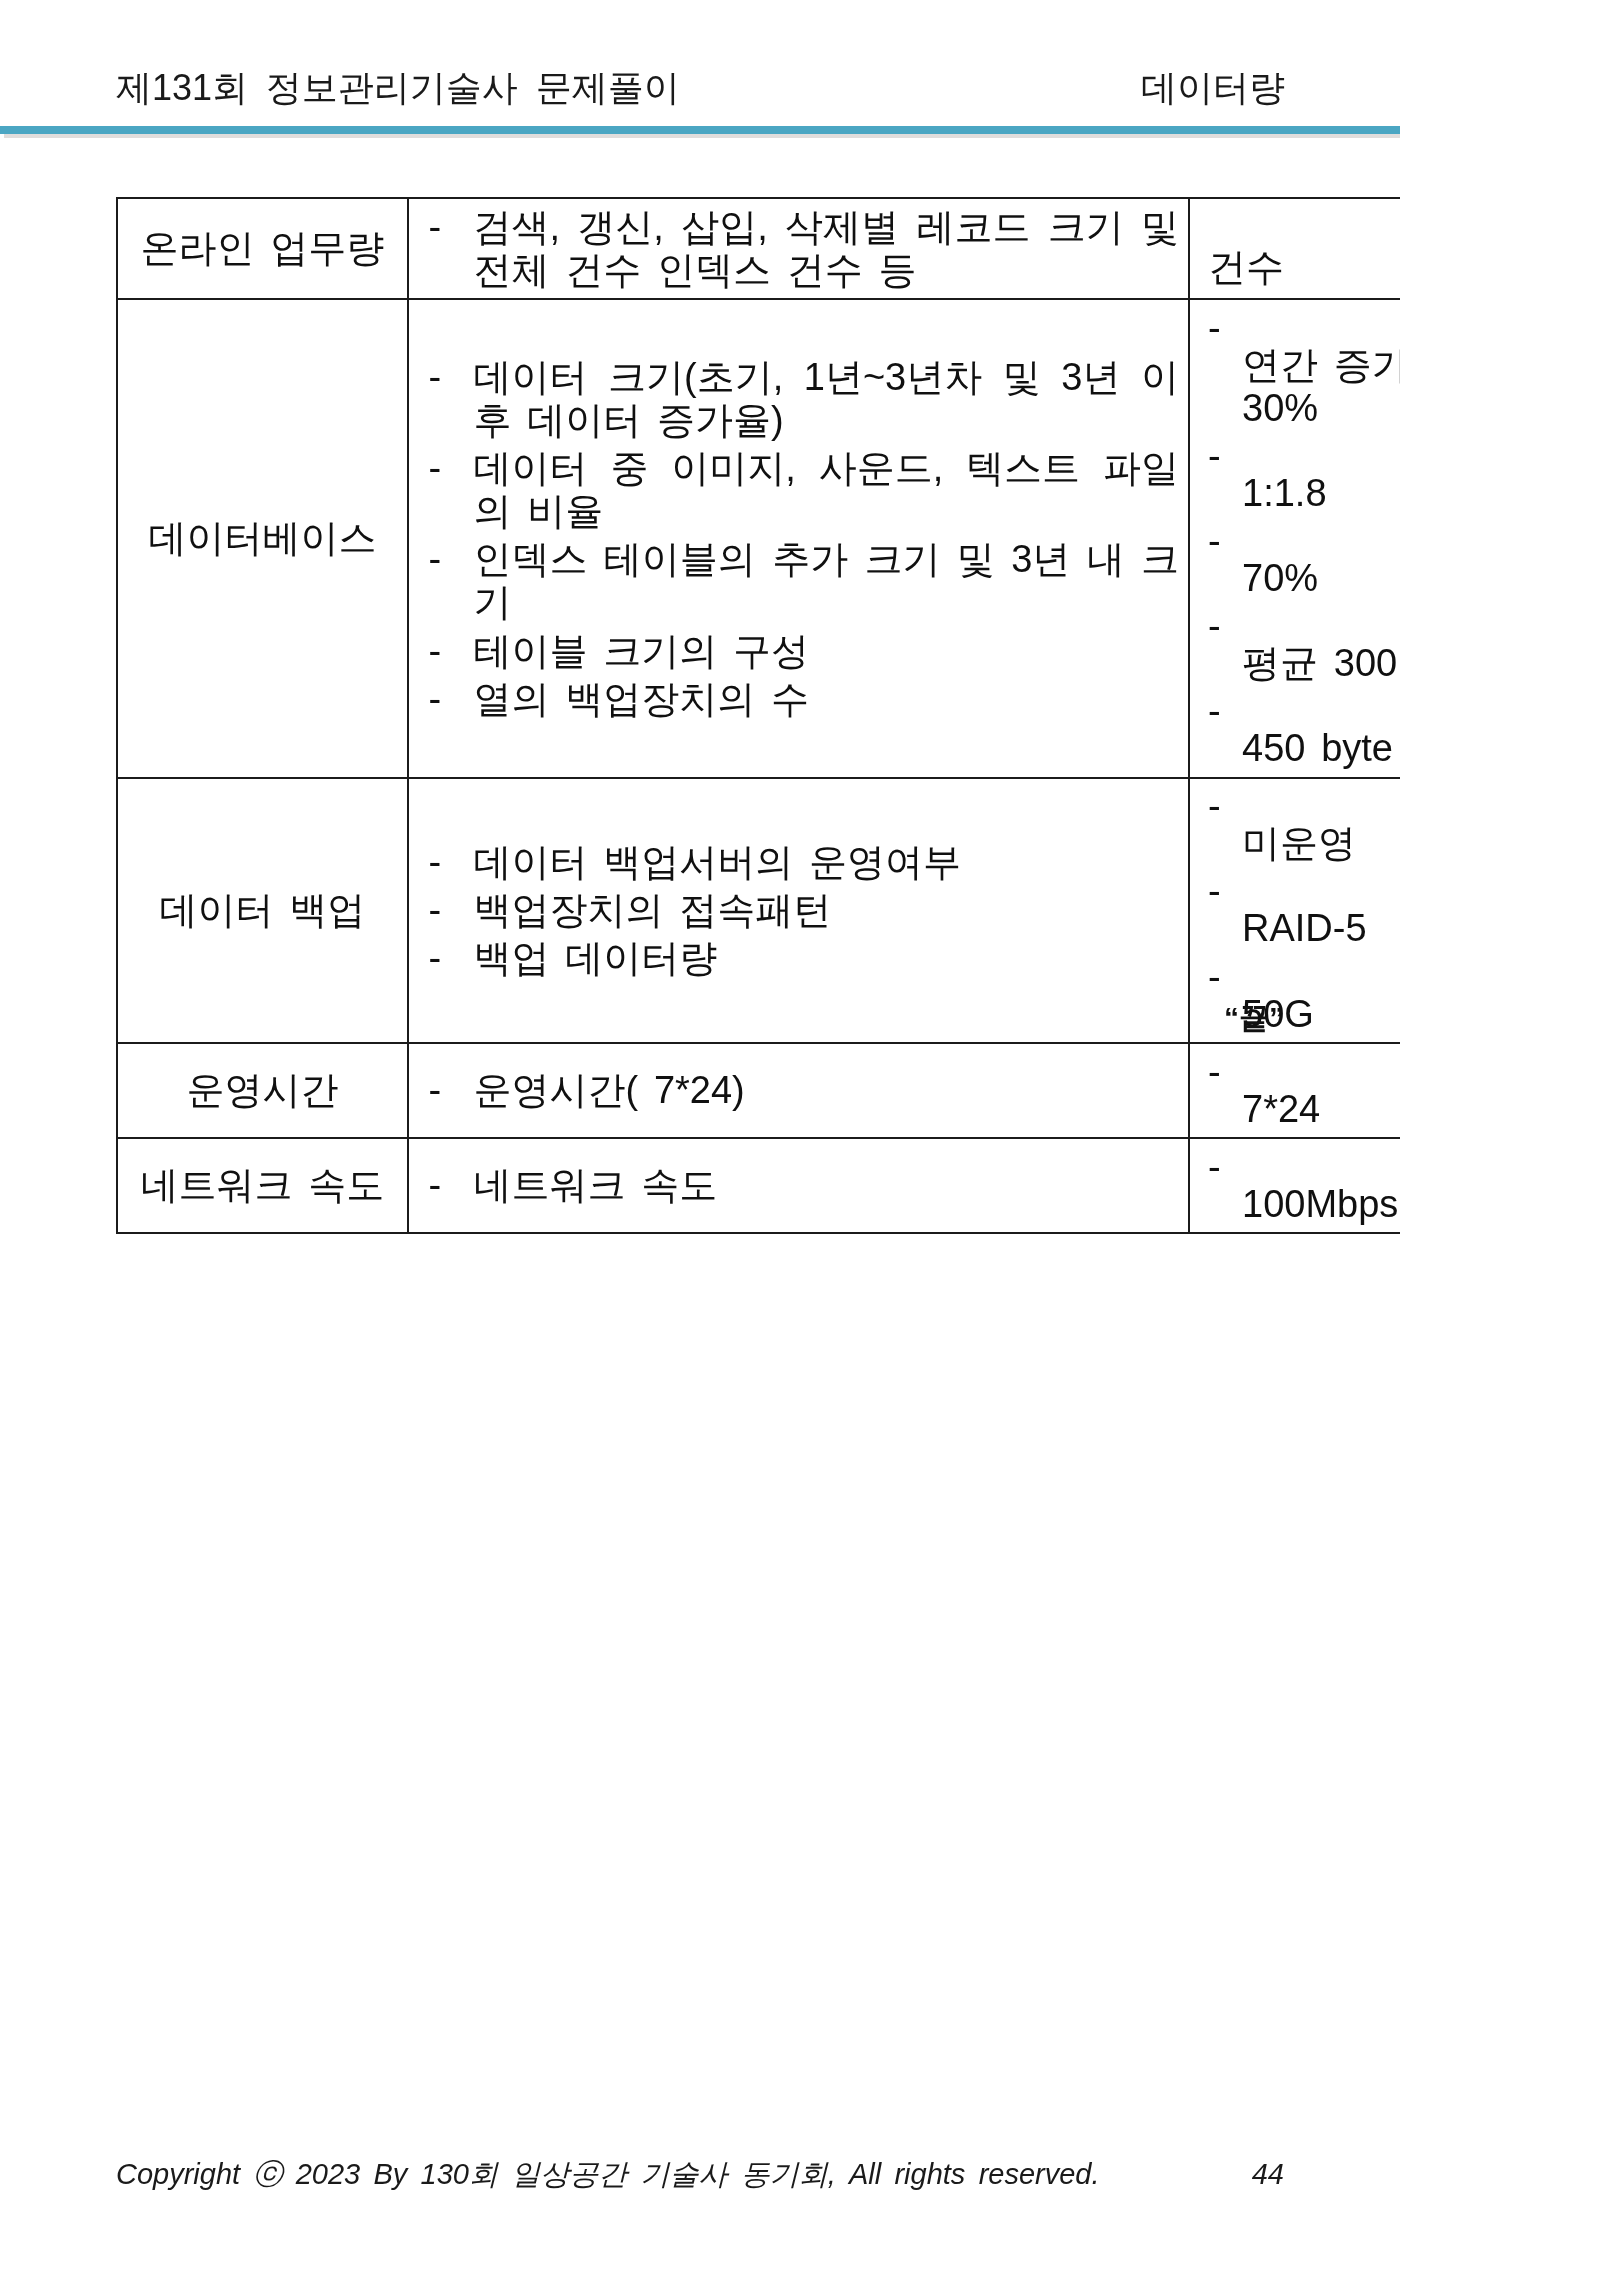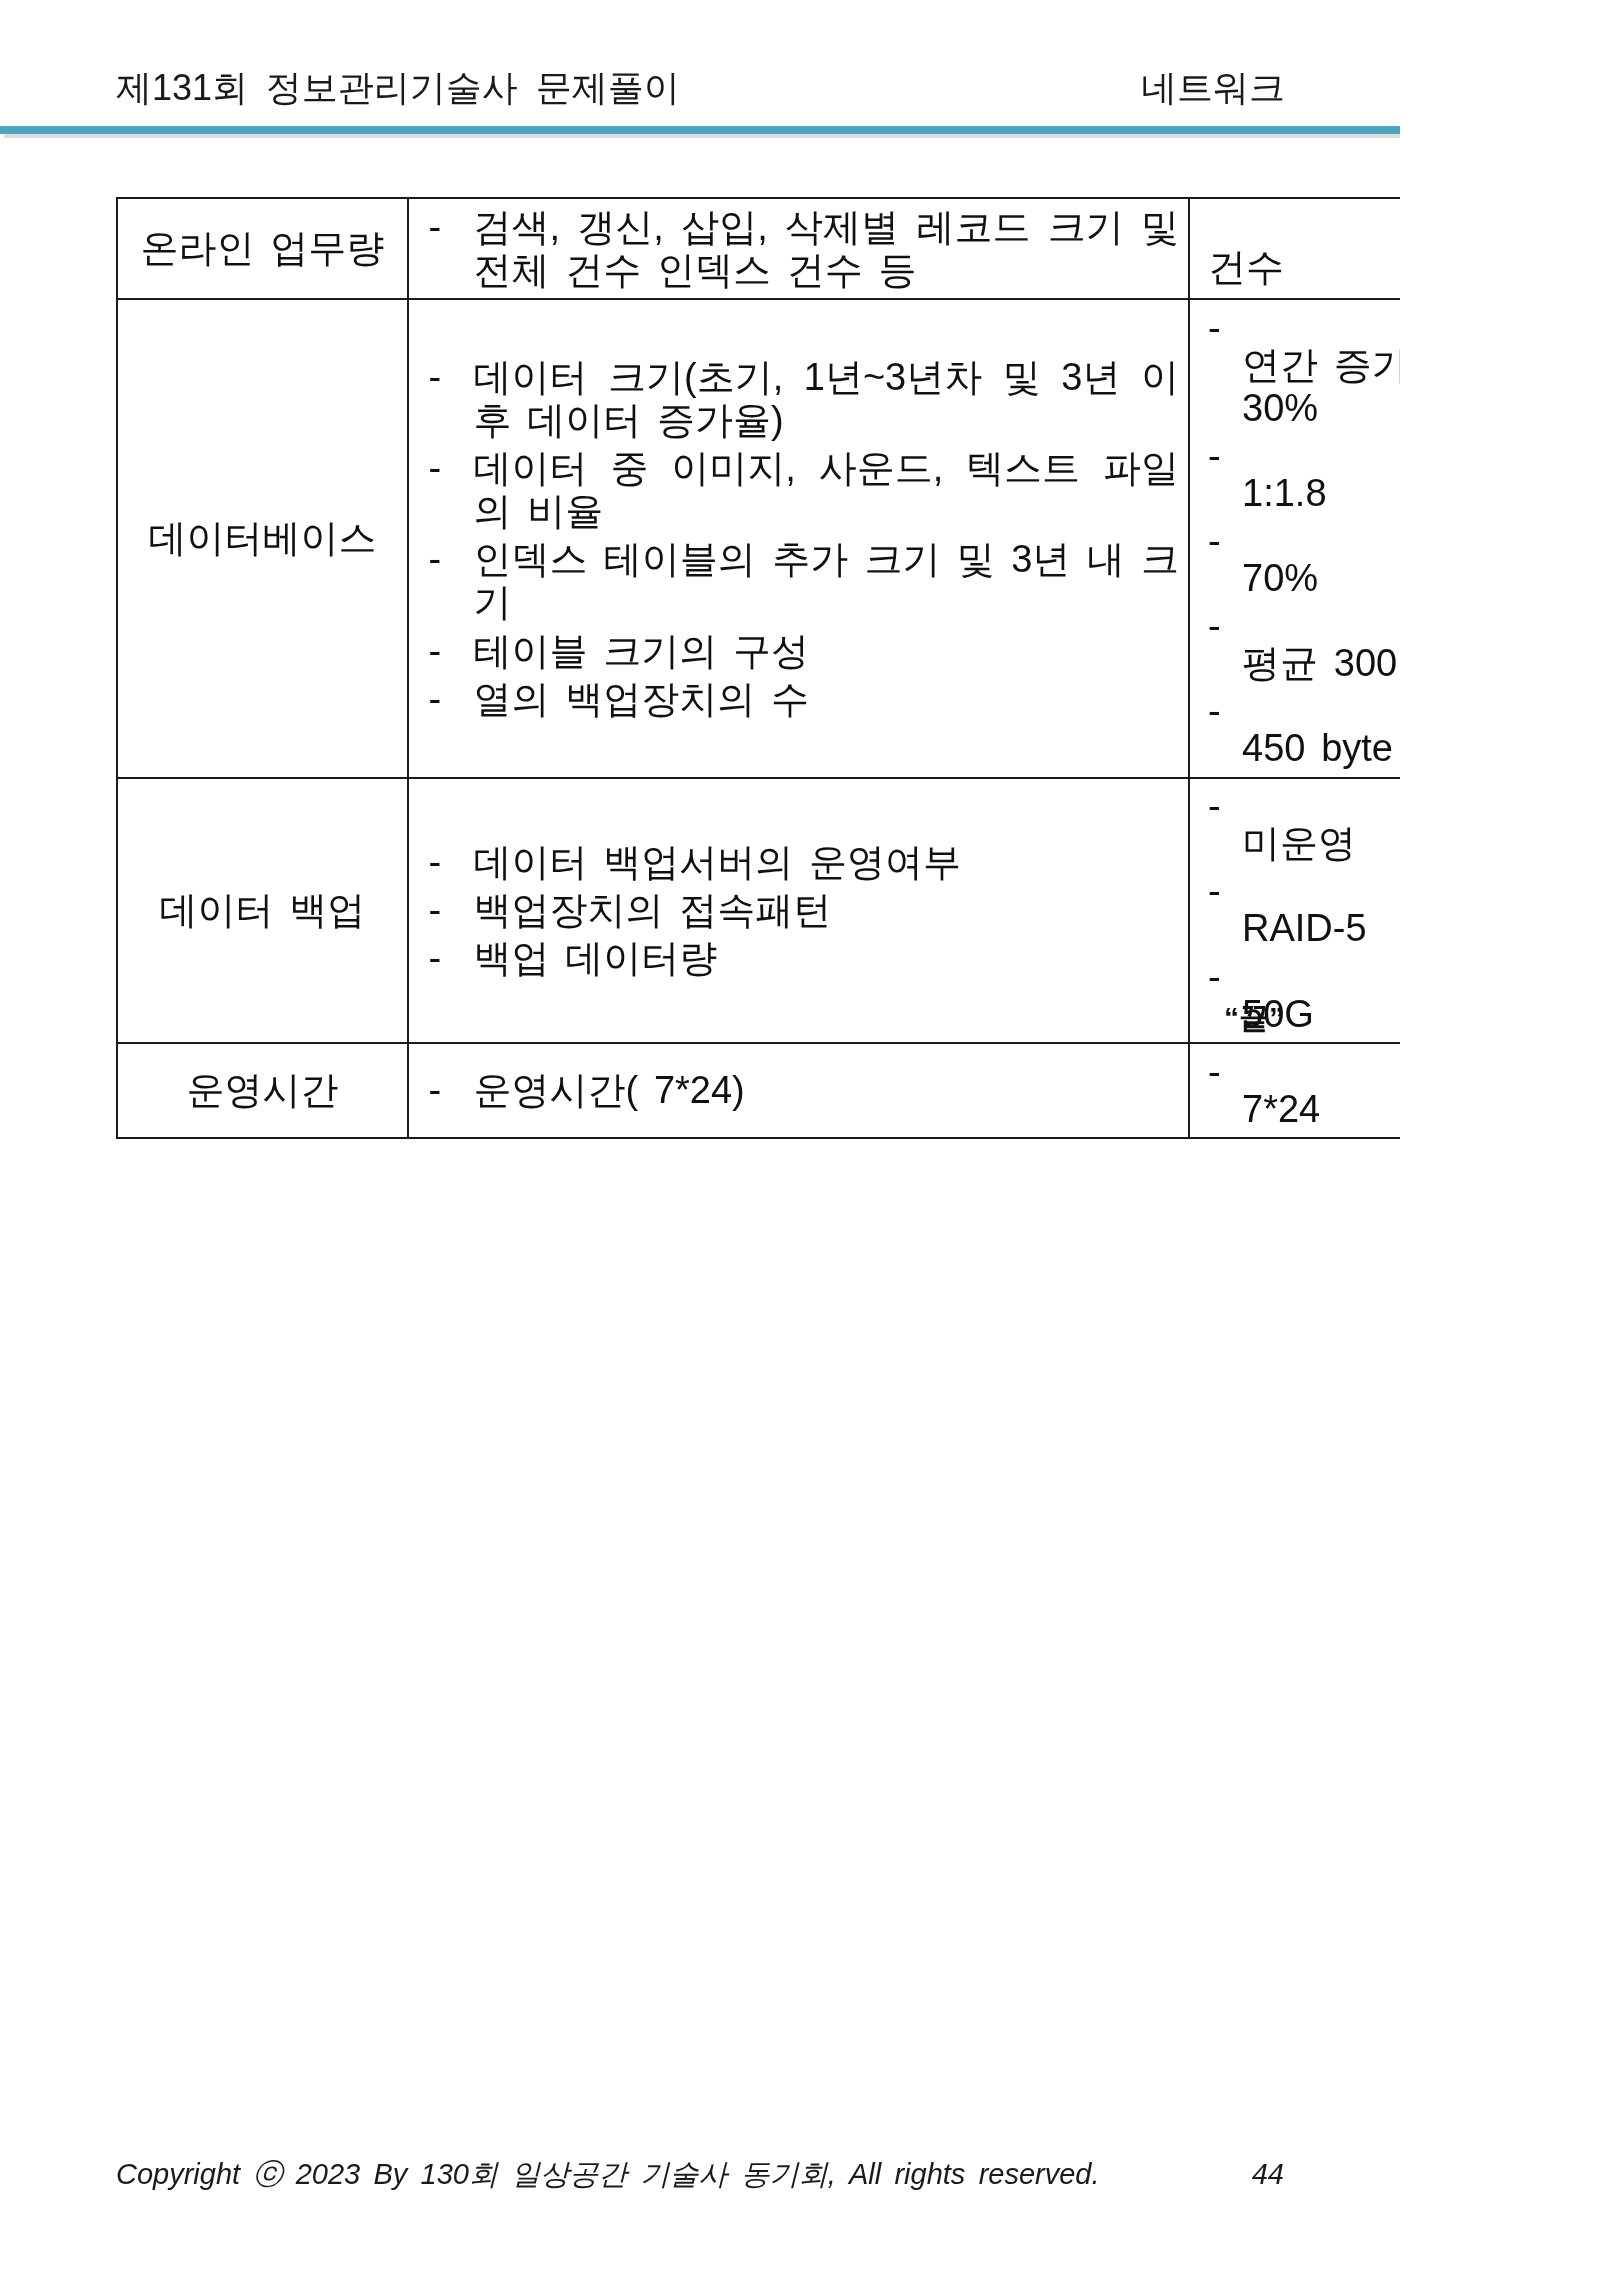--- a/index.html
+++ b/index.html
@@ -107,7 +107,7 @@
 
   <div class="header">
     <span>제131회 정보관리기술사 문제풀이</span>
-    <span>네트워크</span>
+    <span>데이터량</span>
   </div>
   <div class="rule"></div>
   <div class="rule-shadow"></div>

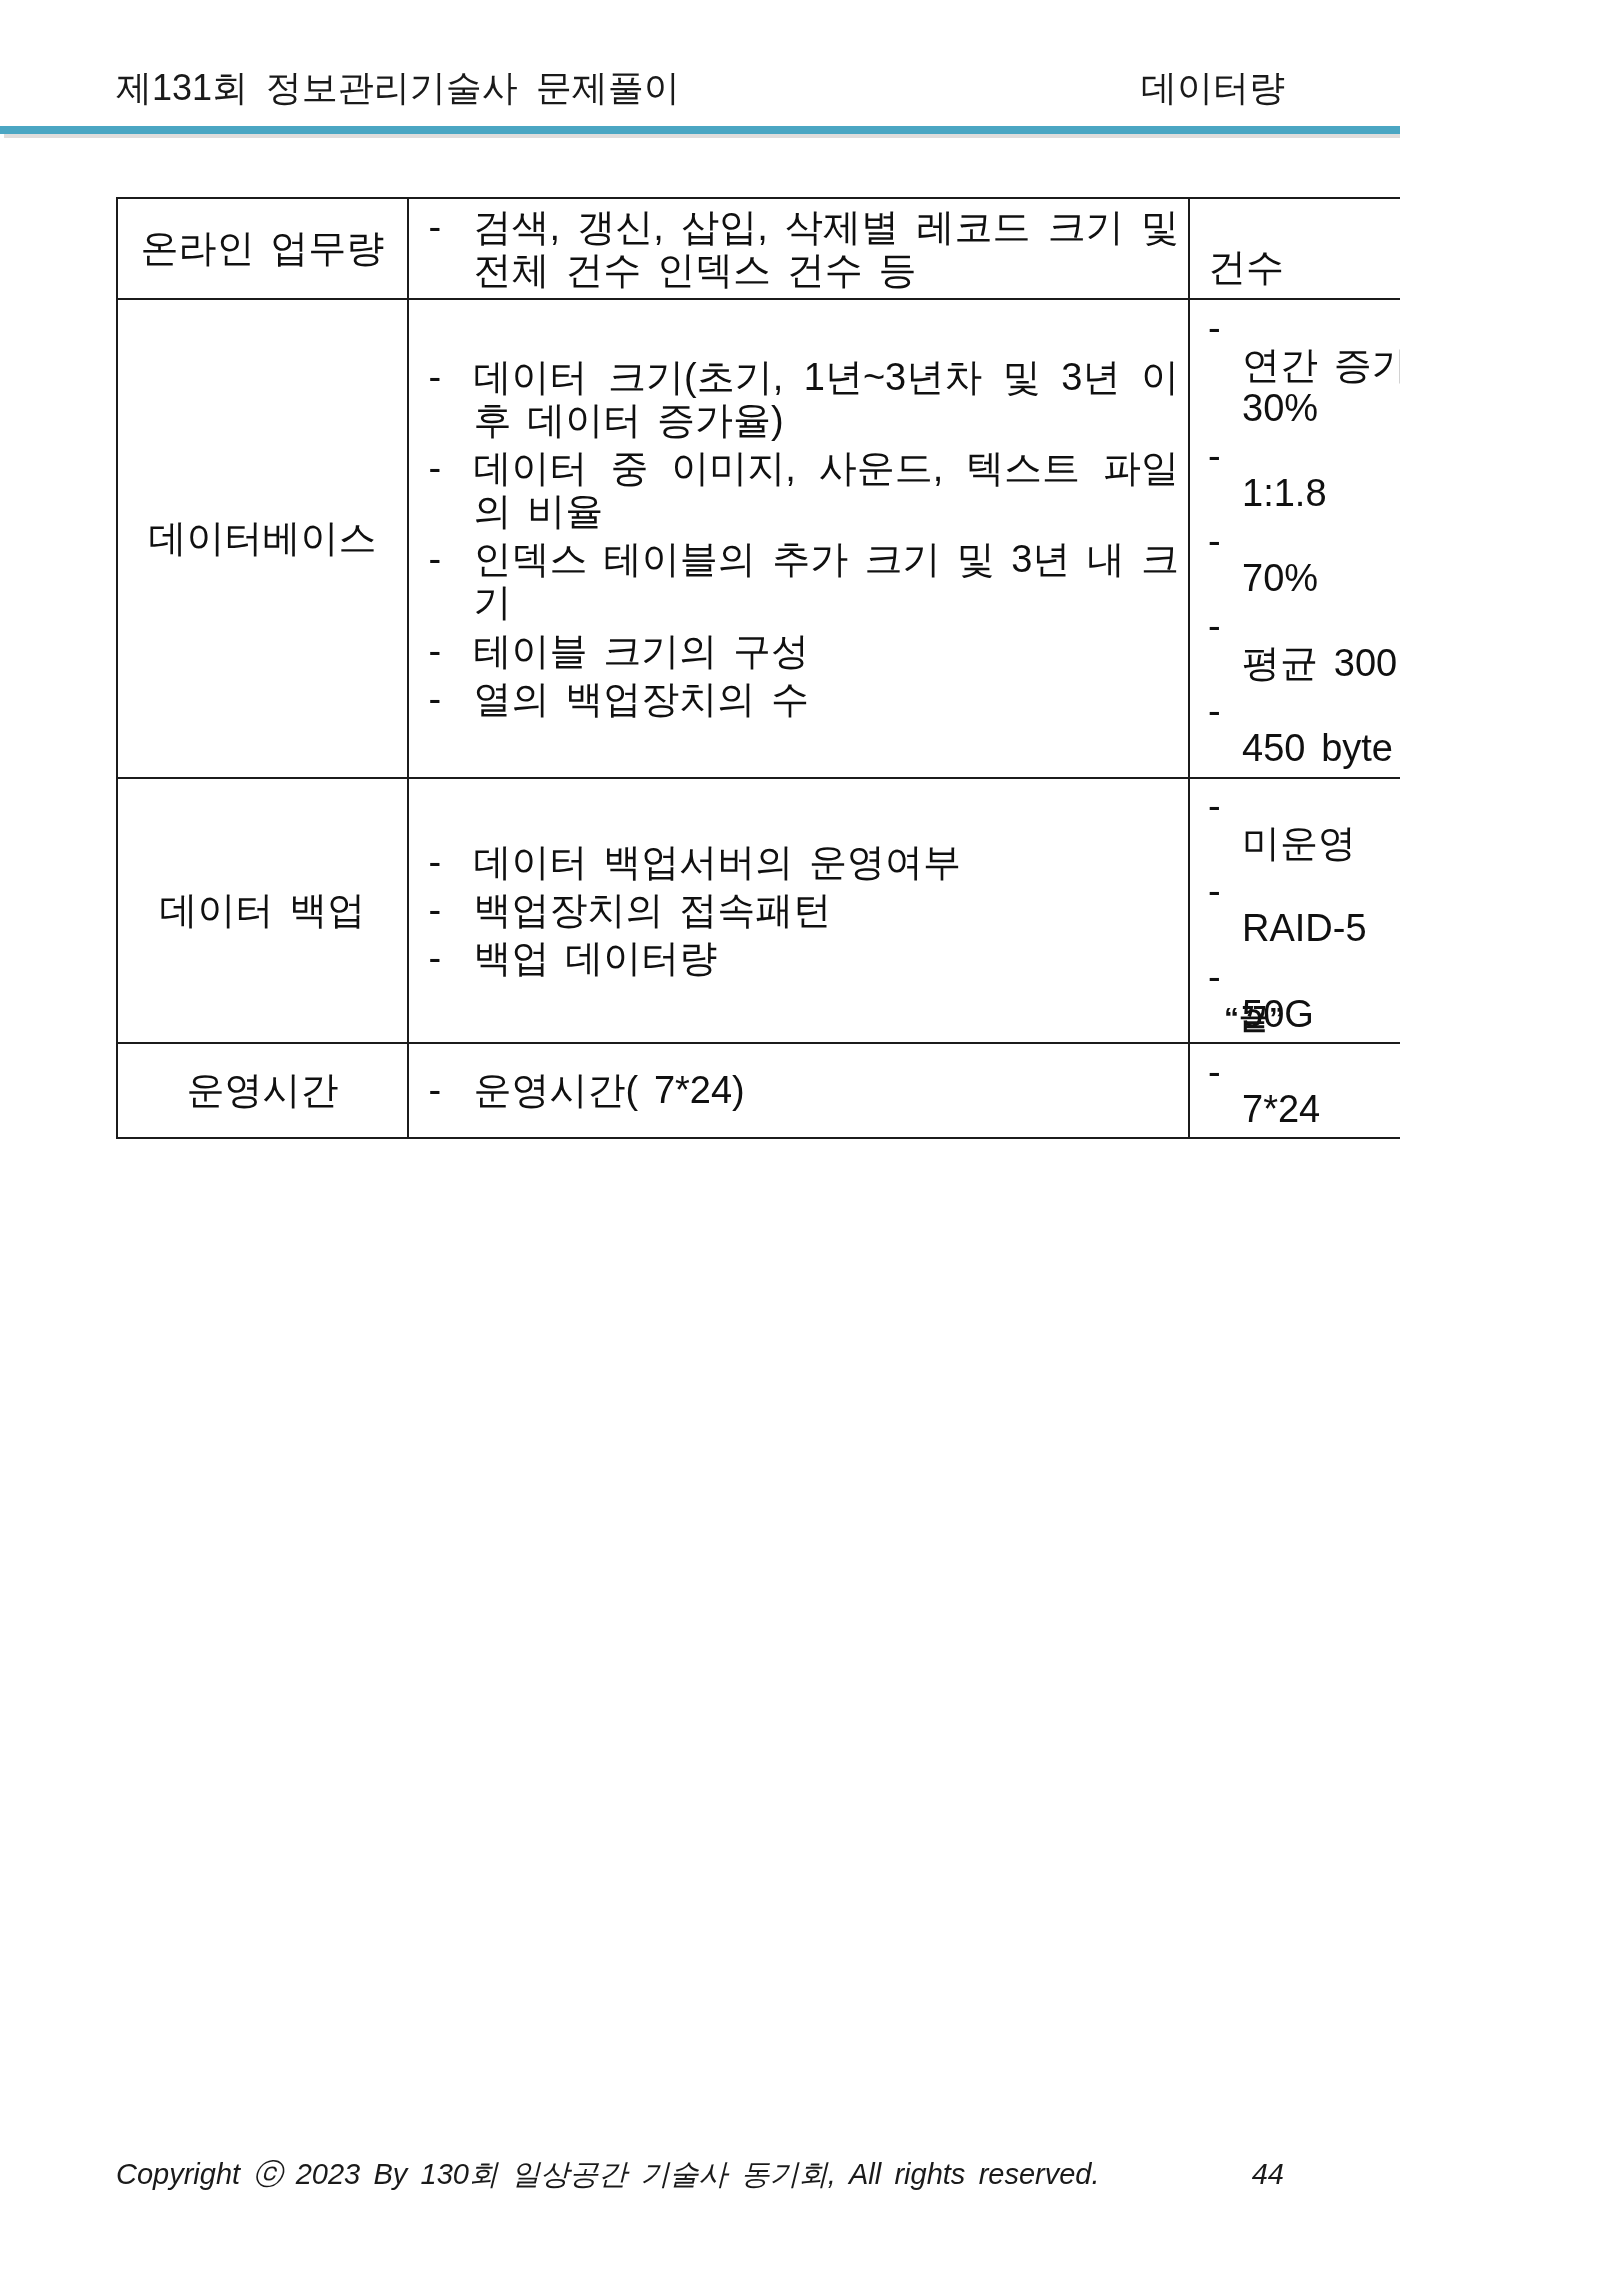--- a/index.html
+++ b/index.html
@@ -232,6 +232,21 @@
         </td>
       </tr>
 
+      <tr class="r5">
+        <td class="label">네트워크 속도</td>
+        <td class="crit">
+          <div class="li">
+            <span class="dash">-</span>
+            <span class="txt">네트워크 속도</span>
+          </div>
+        </td>
+        <td class="val">
+          <div class="li">
+            <span class="dash">-</span>
+            <span class="txt">100Mbps</span>
+          </div>
+        </td>
+      </tr>
 
     </tbody>
   </table>

